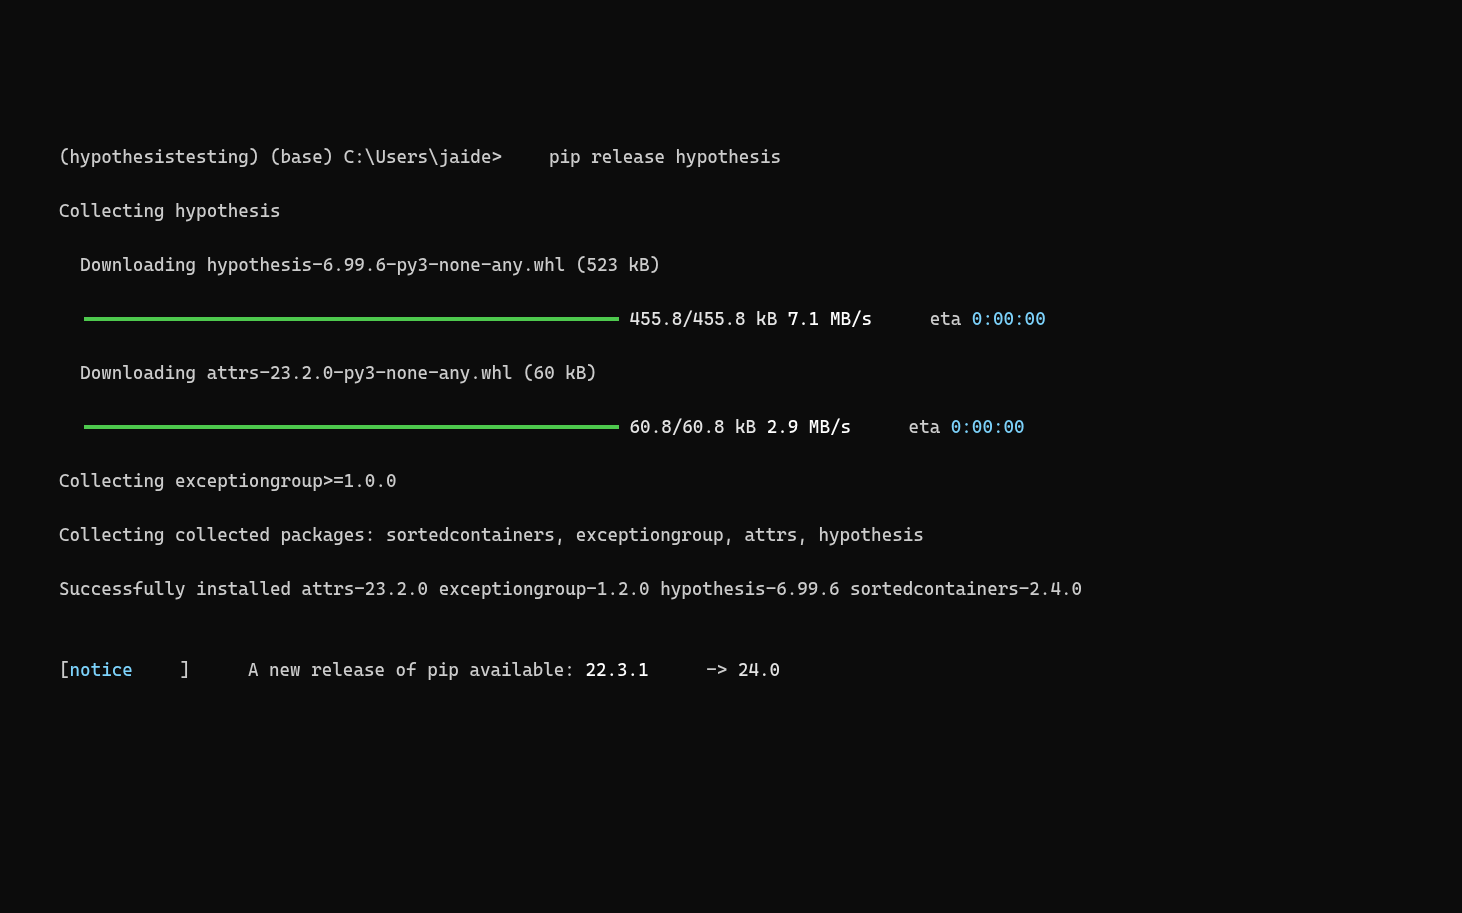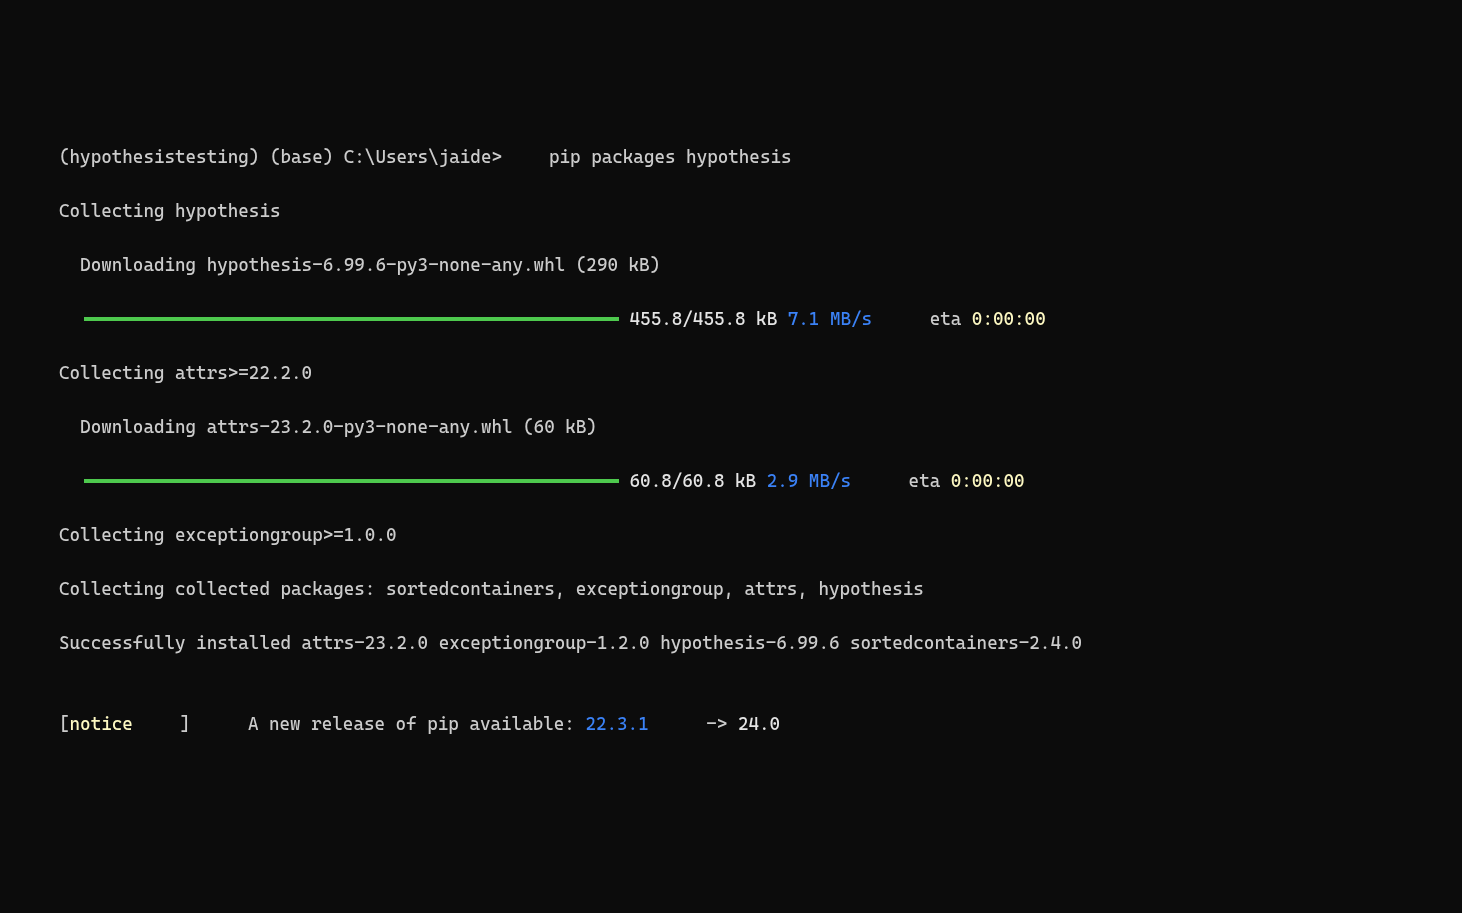--- a/index.html
+++ b/index.html
@@ -34,7 +34,7 @@
 
 
 <div>
-<span class="line"><span class="w">(hypothesistesting) (base) C:\Users\jaide&gt;</span><span class="w">pip packages hypothesis</span></span>
+<span class="line"><span class="w">(hypothesistesting) (base) C:\Users\jaide&gt;</span><span class="w">pip release hypothesis</span></span>
 <span class="line w">Collecting hypothesis</span>
 <span class="line w">  Downloading hypothesis-6.99.6-py3-none-any.whl (290 kB)</span>
 <span class="line"><span class="pad-left"><span class="progress-bar"></span></span> <span class="green">455.8/455.8 kB</span> <span class="red">7.1 MB/s</span> <span class="w">eta</span> <span class="blue">0:00:00</span></span>

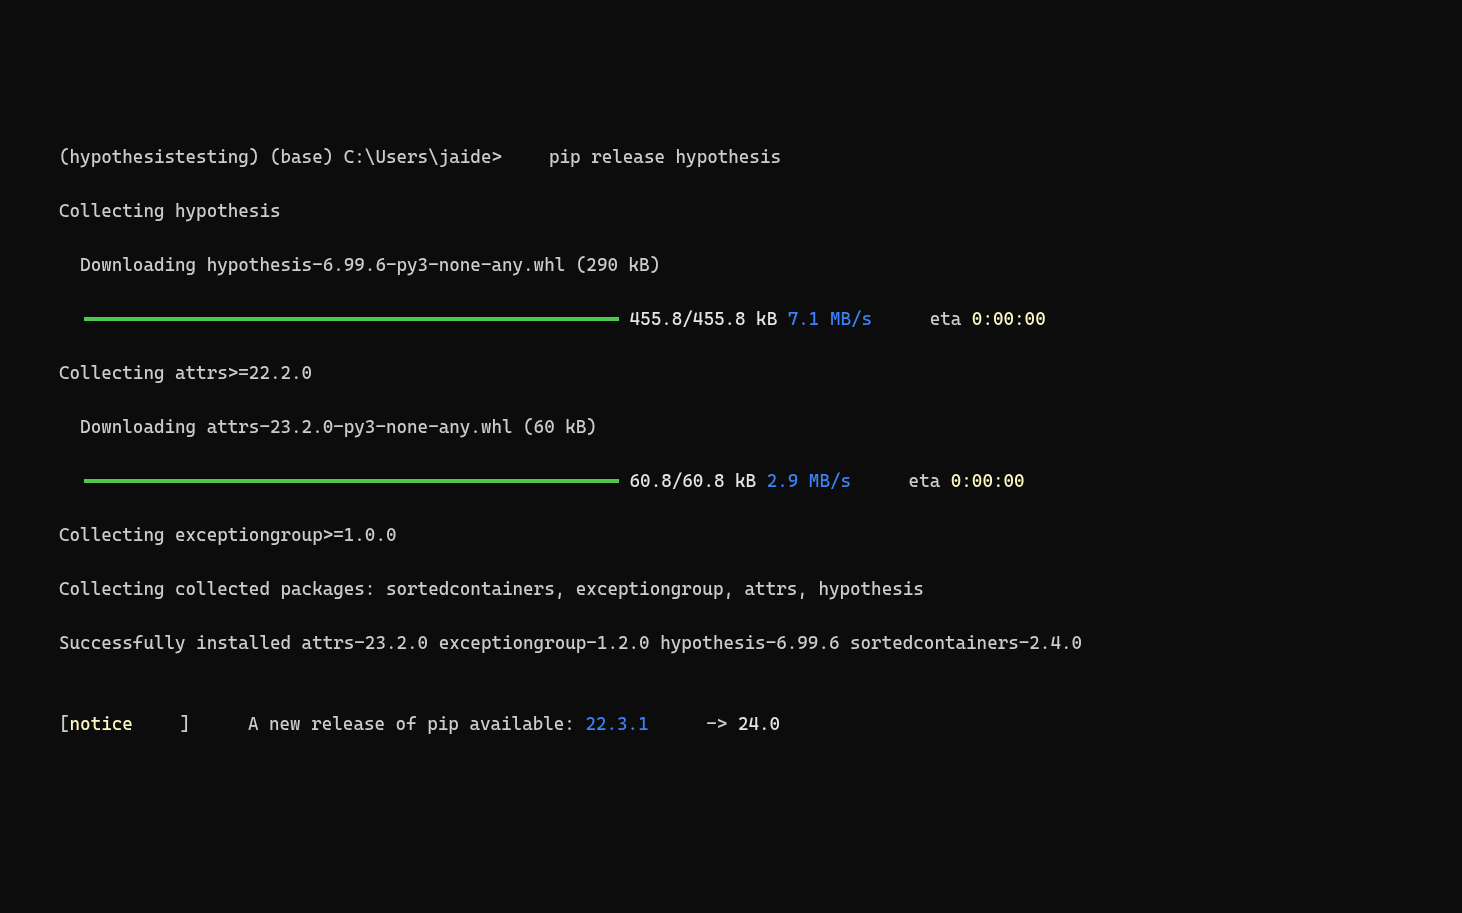--- a/index.html
+++ b/index.html
@@ -36,7 +36,7 @@
 <div>
 <span class="line"><span class="w">(hypothesistesting) (base) C:\Users\jaide&gt;</span><span class="w">pip release hypothesis</span></span>
 <span class="line w">Collecting hypothesis</span>
-<span class="line w">  Downloading hypothesis-6.99.6-py3-none-any.whl (290 kB)</span>
+<span class="line w">  Downloading hypothesis-6.99.6-py3-none-any.whl (523 kB)</span>
 <span class="line"><span class="pad-left"><span class="progress-bar"></span></span> <span class="green">455.8/455.8 kB</span> <span class="red">7.1 MB/s</span> <span class="w">eta</span> <span class="blue">0:00:00</span></span>
 <span class="line w">Collecting attrs&gt;=22.2.0</span>
 <span class="line w">  Downloading attrs-23.2.0-py3-none-any.whl (60 kB)</span>

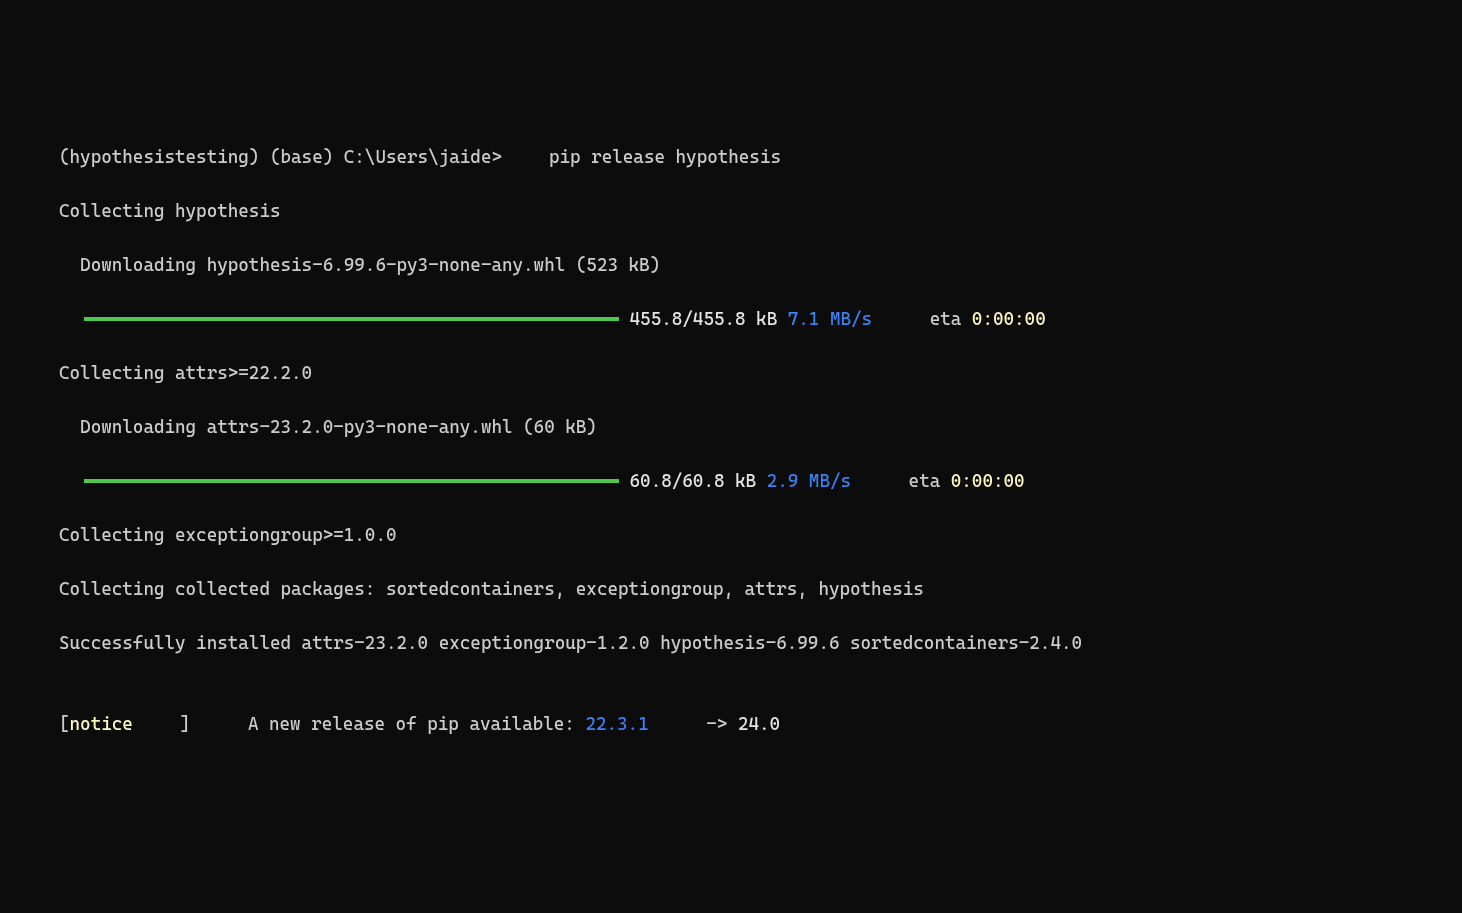--- a/index.html
+++ b/index.html
@@ -17,7 +17,7 @@
     .w { color: #cccccc; margin-left: 47px; }
     .blue { color: #fef9c3; }
     .green { color: #e5e5e5; }
-    .red { color: #3b82f6; text-align: right; }
+    .red { color: #ffffff; text-align: right; }
     .progress-bar {
       display: inline-block;
       width: 535px;

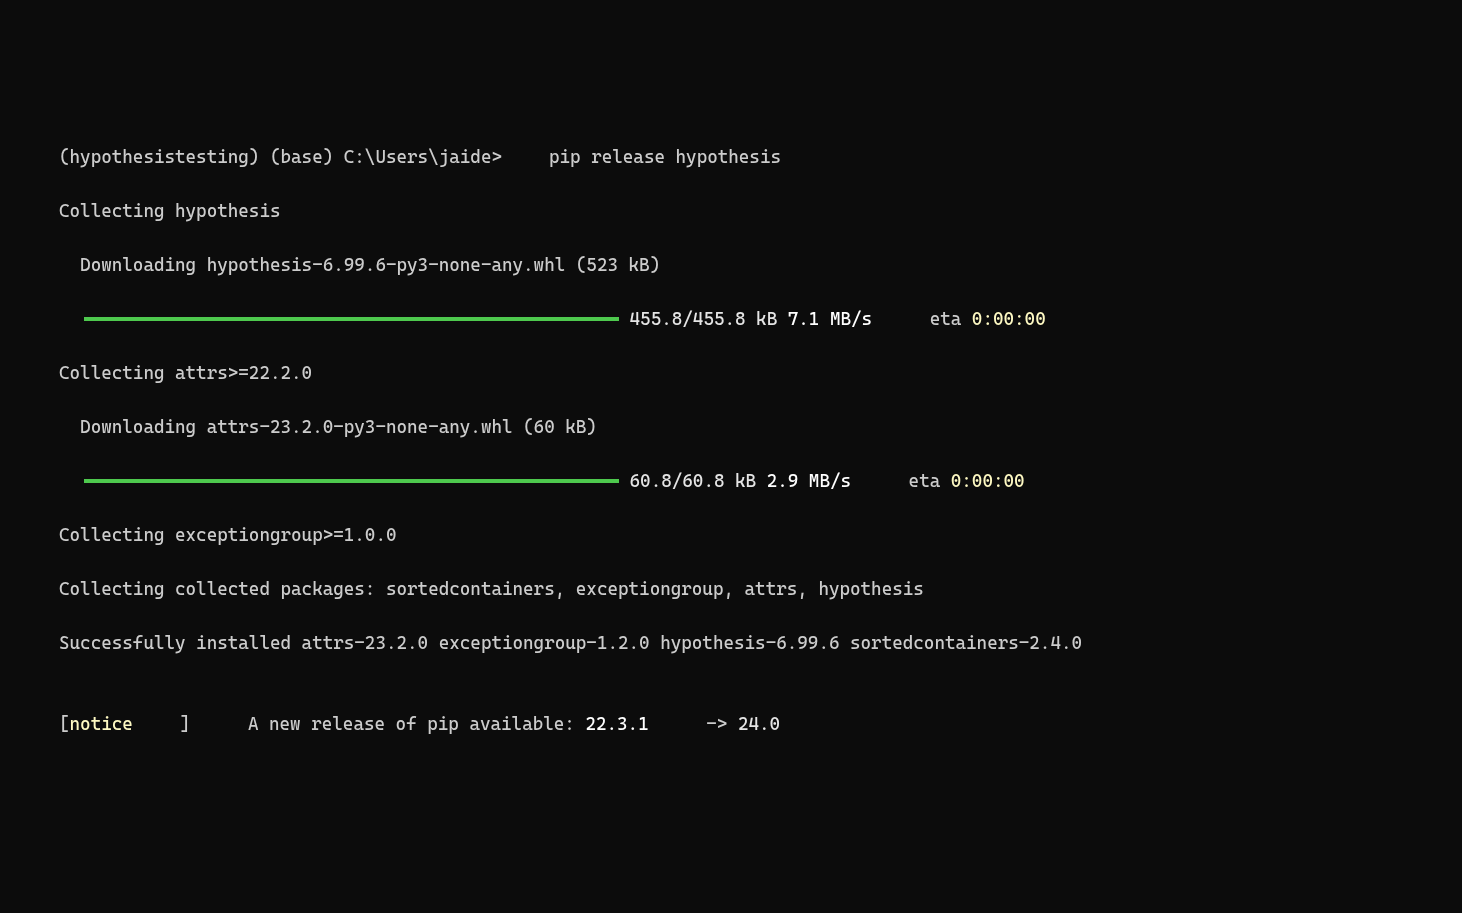--- a/index.html
+++ b/index.html
@@ -15,7 +15,7 @@
     }
     .line { display: block; }
     .w { color: #cccccc; margin-left: 47px; }
-    .blue { color: #fef9c3; }
+    .blue { color: #7dd3fc; }
     .green { color: #e5e5e5; }
     .red { color: #ffffff; text-align: right; }
     .progress-bar {

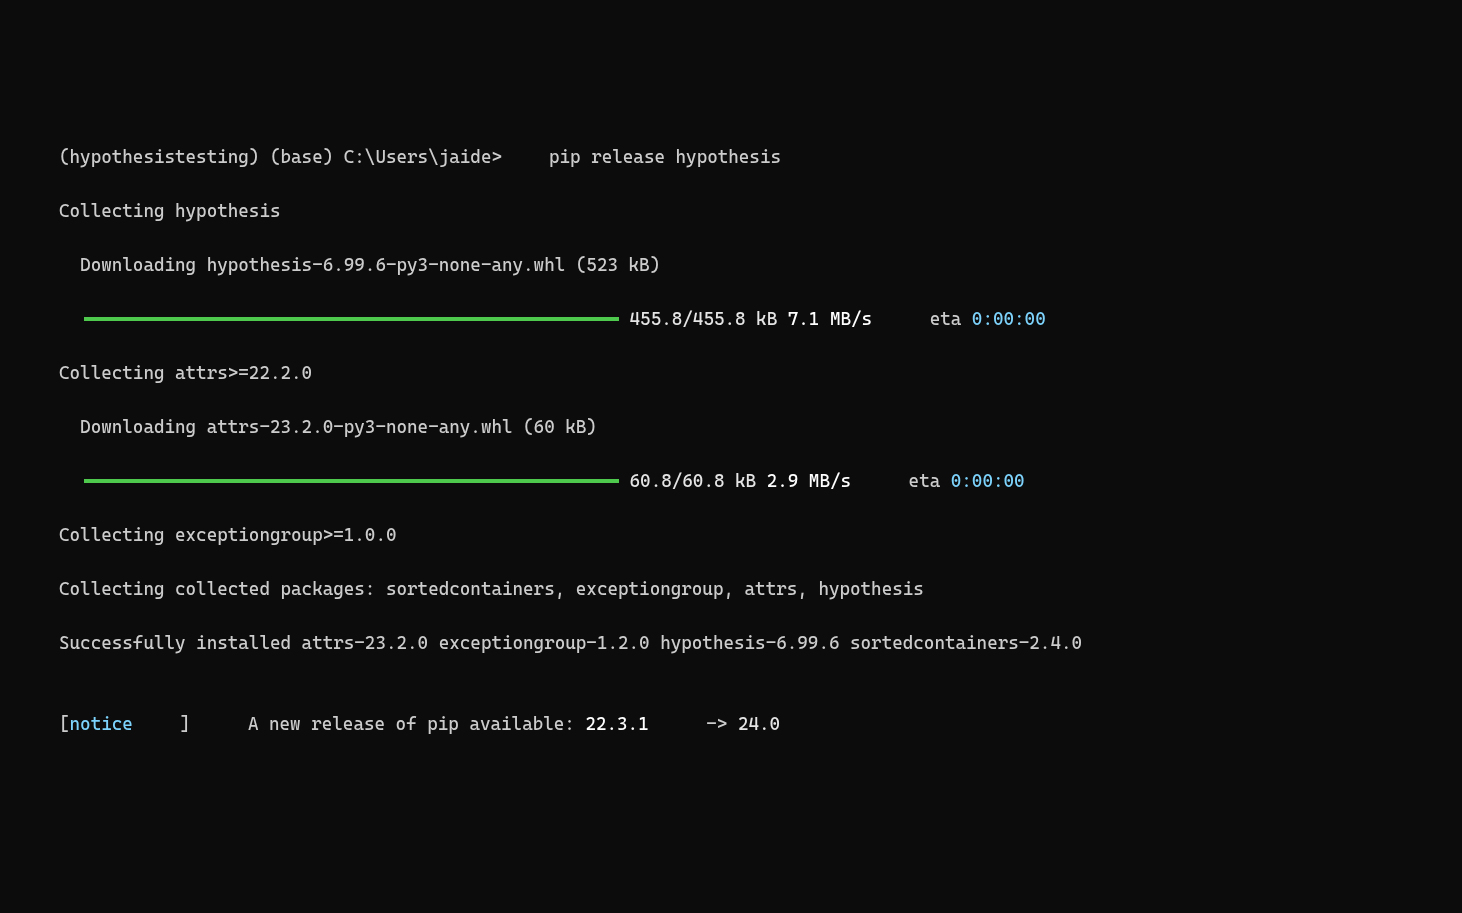--- a/index.html
+++ b/index.html
@@ -38,7 +38,6 @@
 <span class="line w">Collecting hypothesis</span>
 <span class="line w">  Downloading hypothesis-6.99.6-py3-none-any.whl (523 kB)</span>
 <span class="line"><span class="pad-left"><span class="progress-bar"></span></span> <span class="green">455.8/455.8 kB</span> <span class="red">7.1 MB/s</span> <span class="w">eta</span> <span class="blue">0:00:00</span></span>
-<span class="line w">Collecting attrs&gt;=22.2.0</span>
 <span class="line w">  Downloading attrs-23.2.0-py3-none-any.whl (60 kB)</span>
 <span class="line"><span class="pad-left"><span class="progress-bar"></span></span> <span class="green">60.8/60.8 kB</span> <span class="red">2.9 MB/s</span> <span class="w">eta</span> <span class="blue">0:00:00</span></span>
 <span class="line w">Collecting exceptiongroup&gt;=1.0.0</span>

